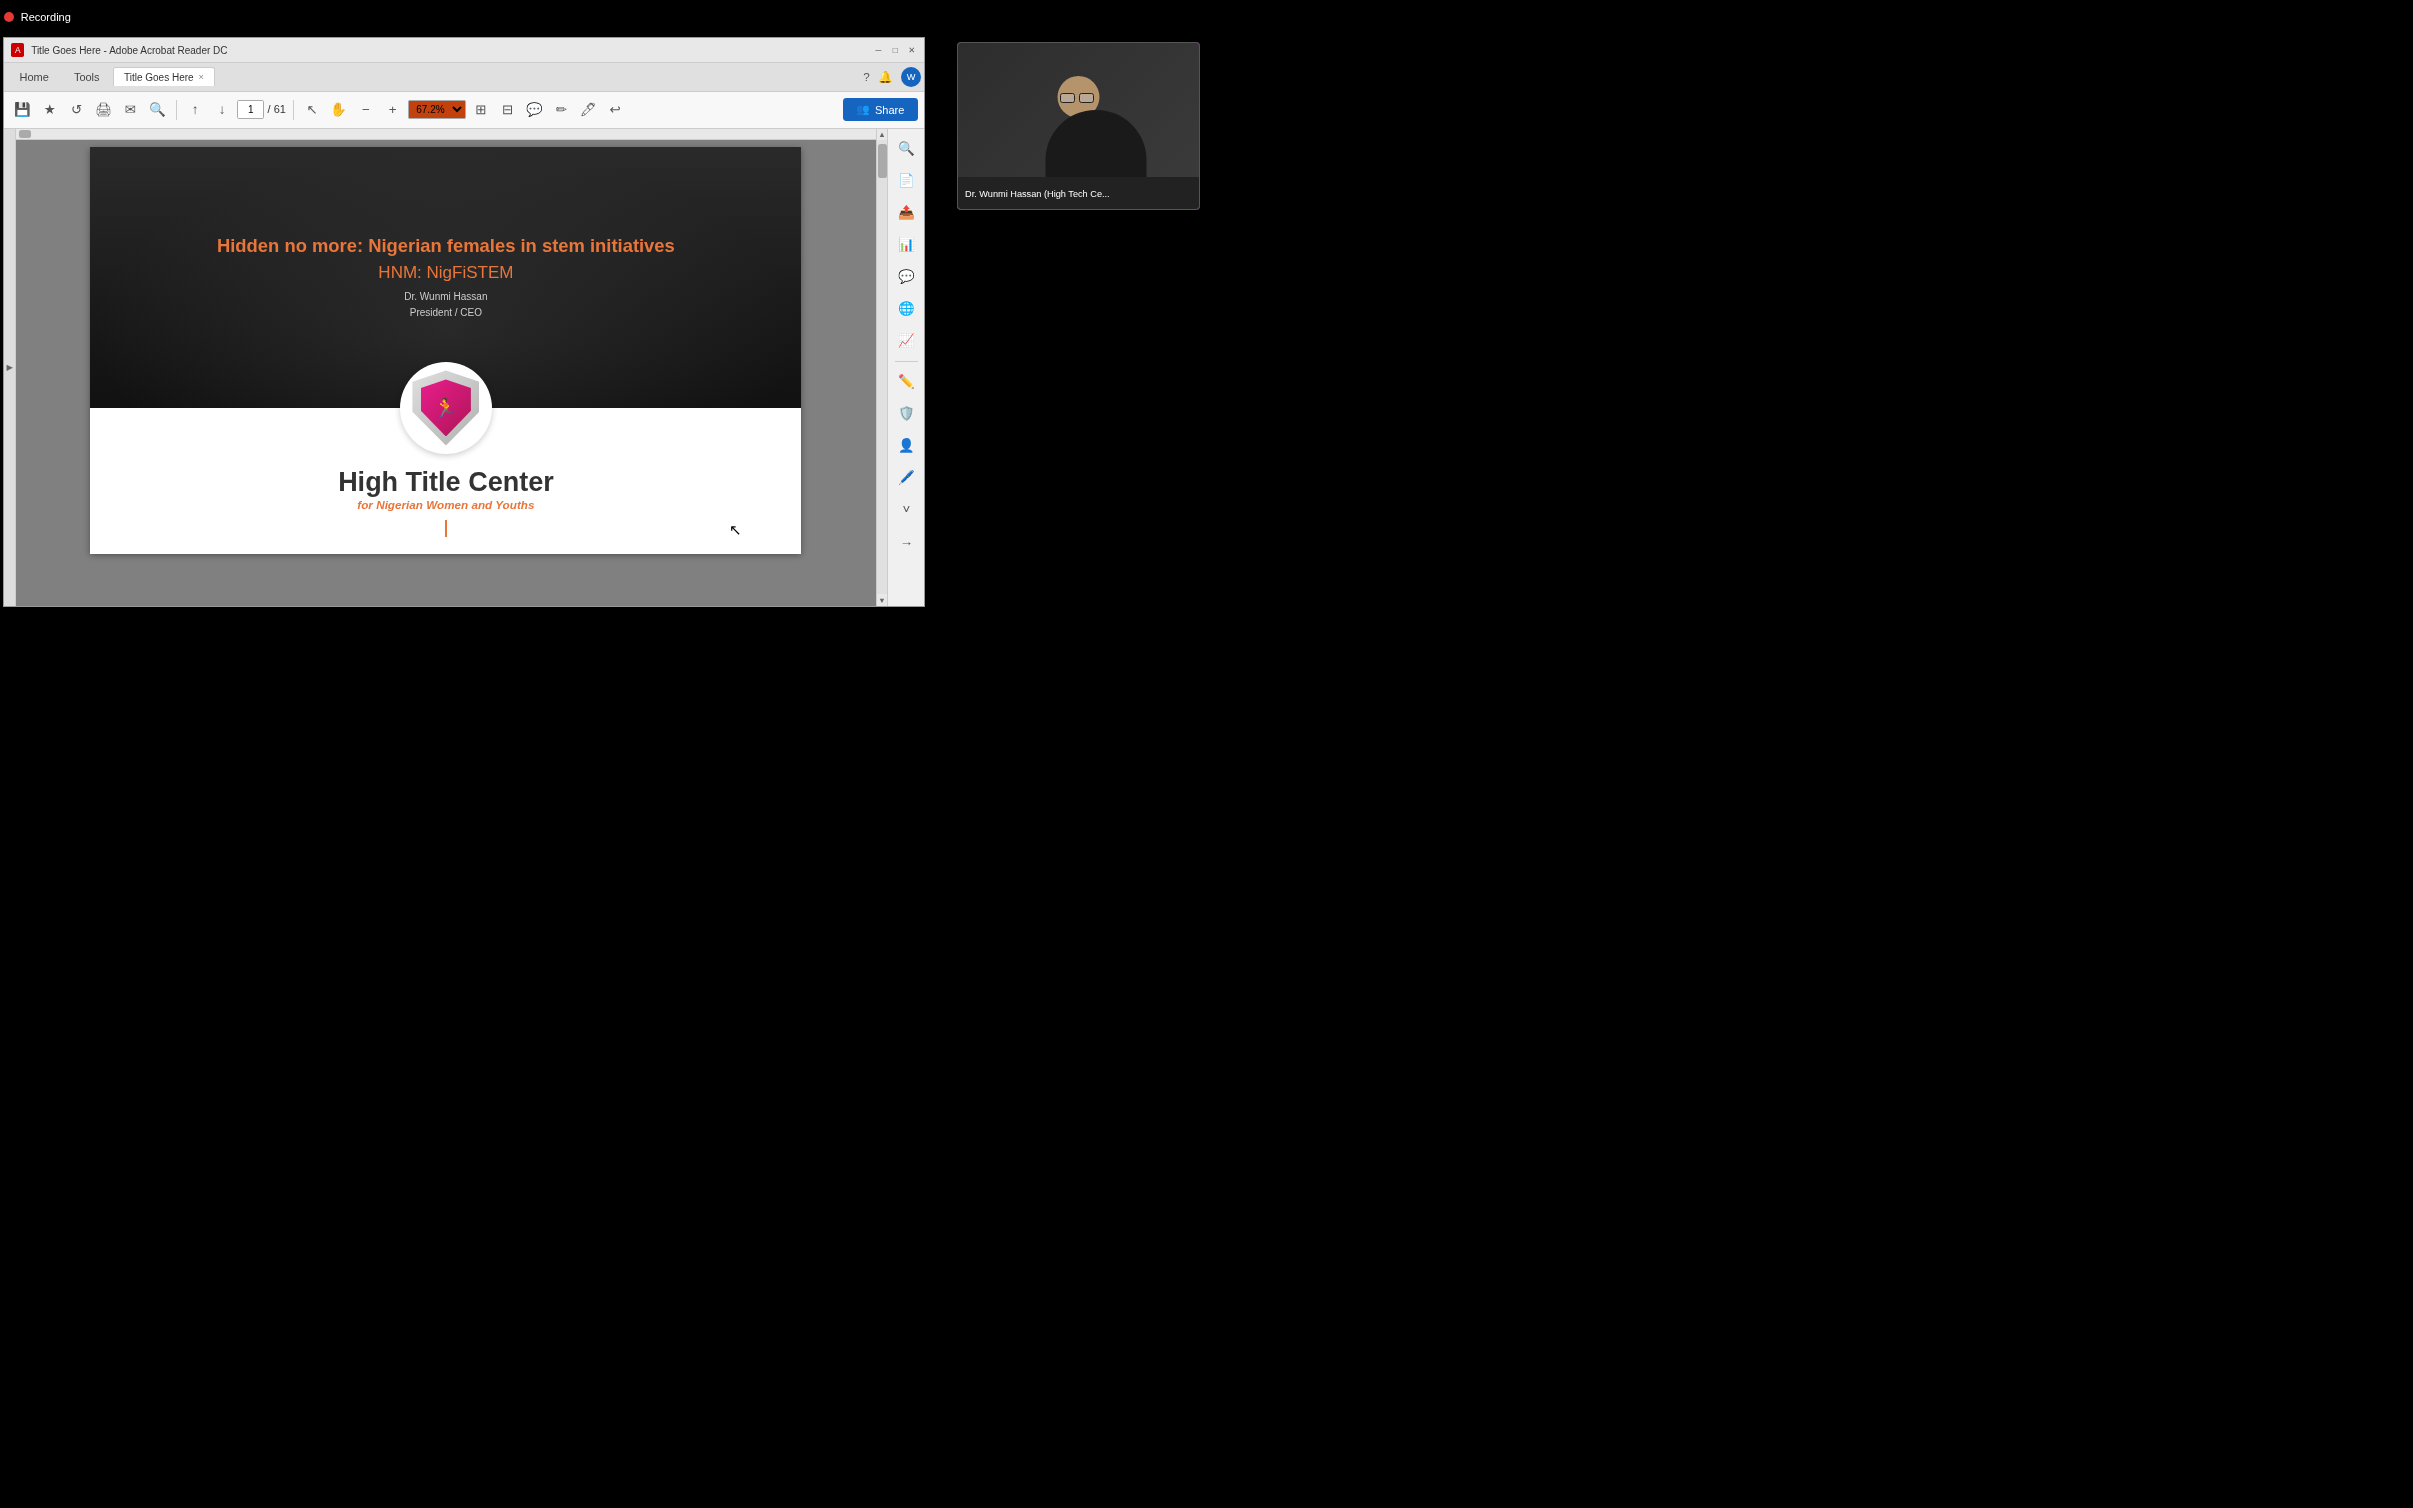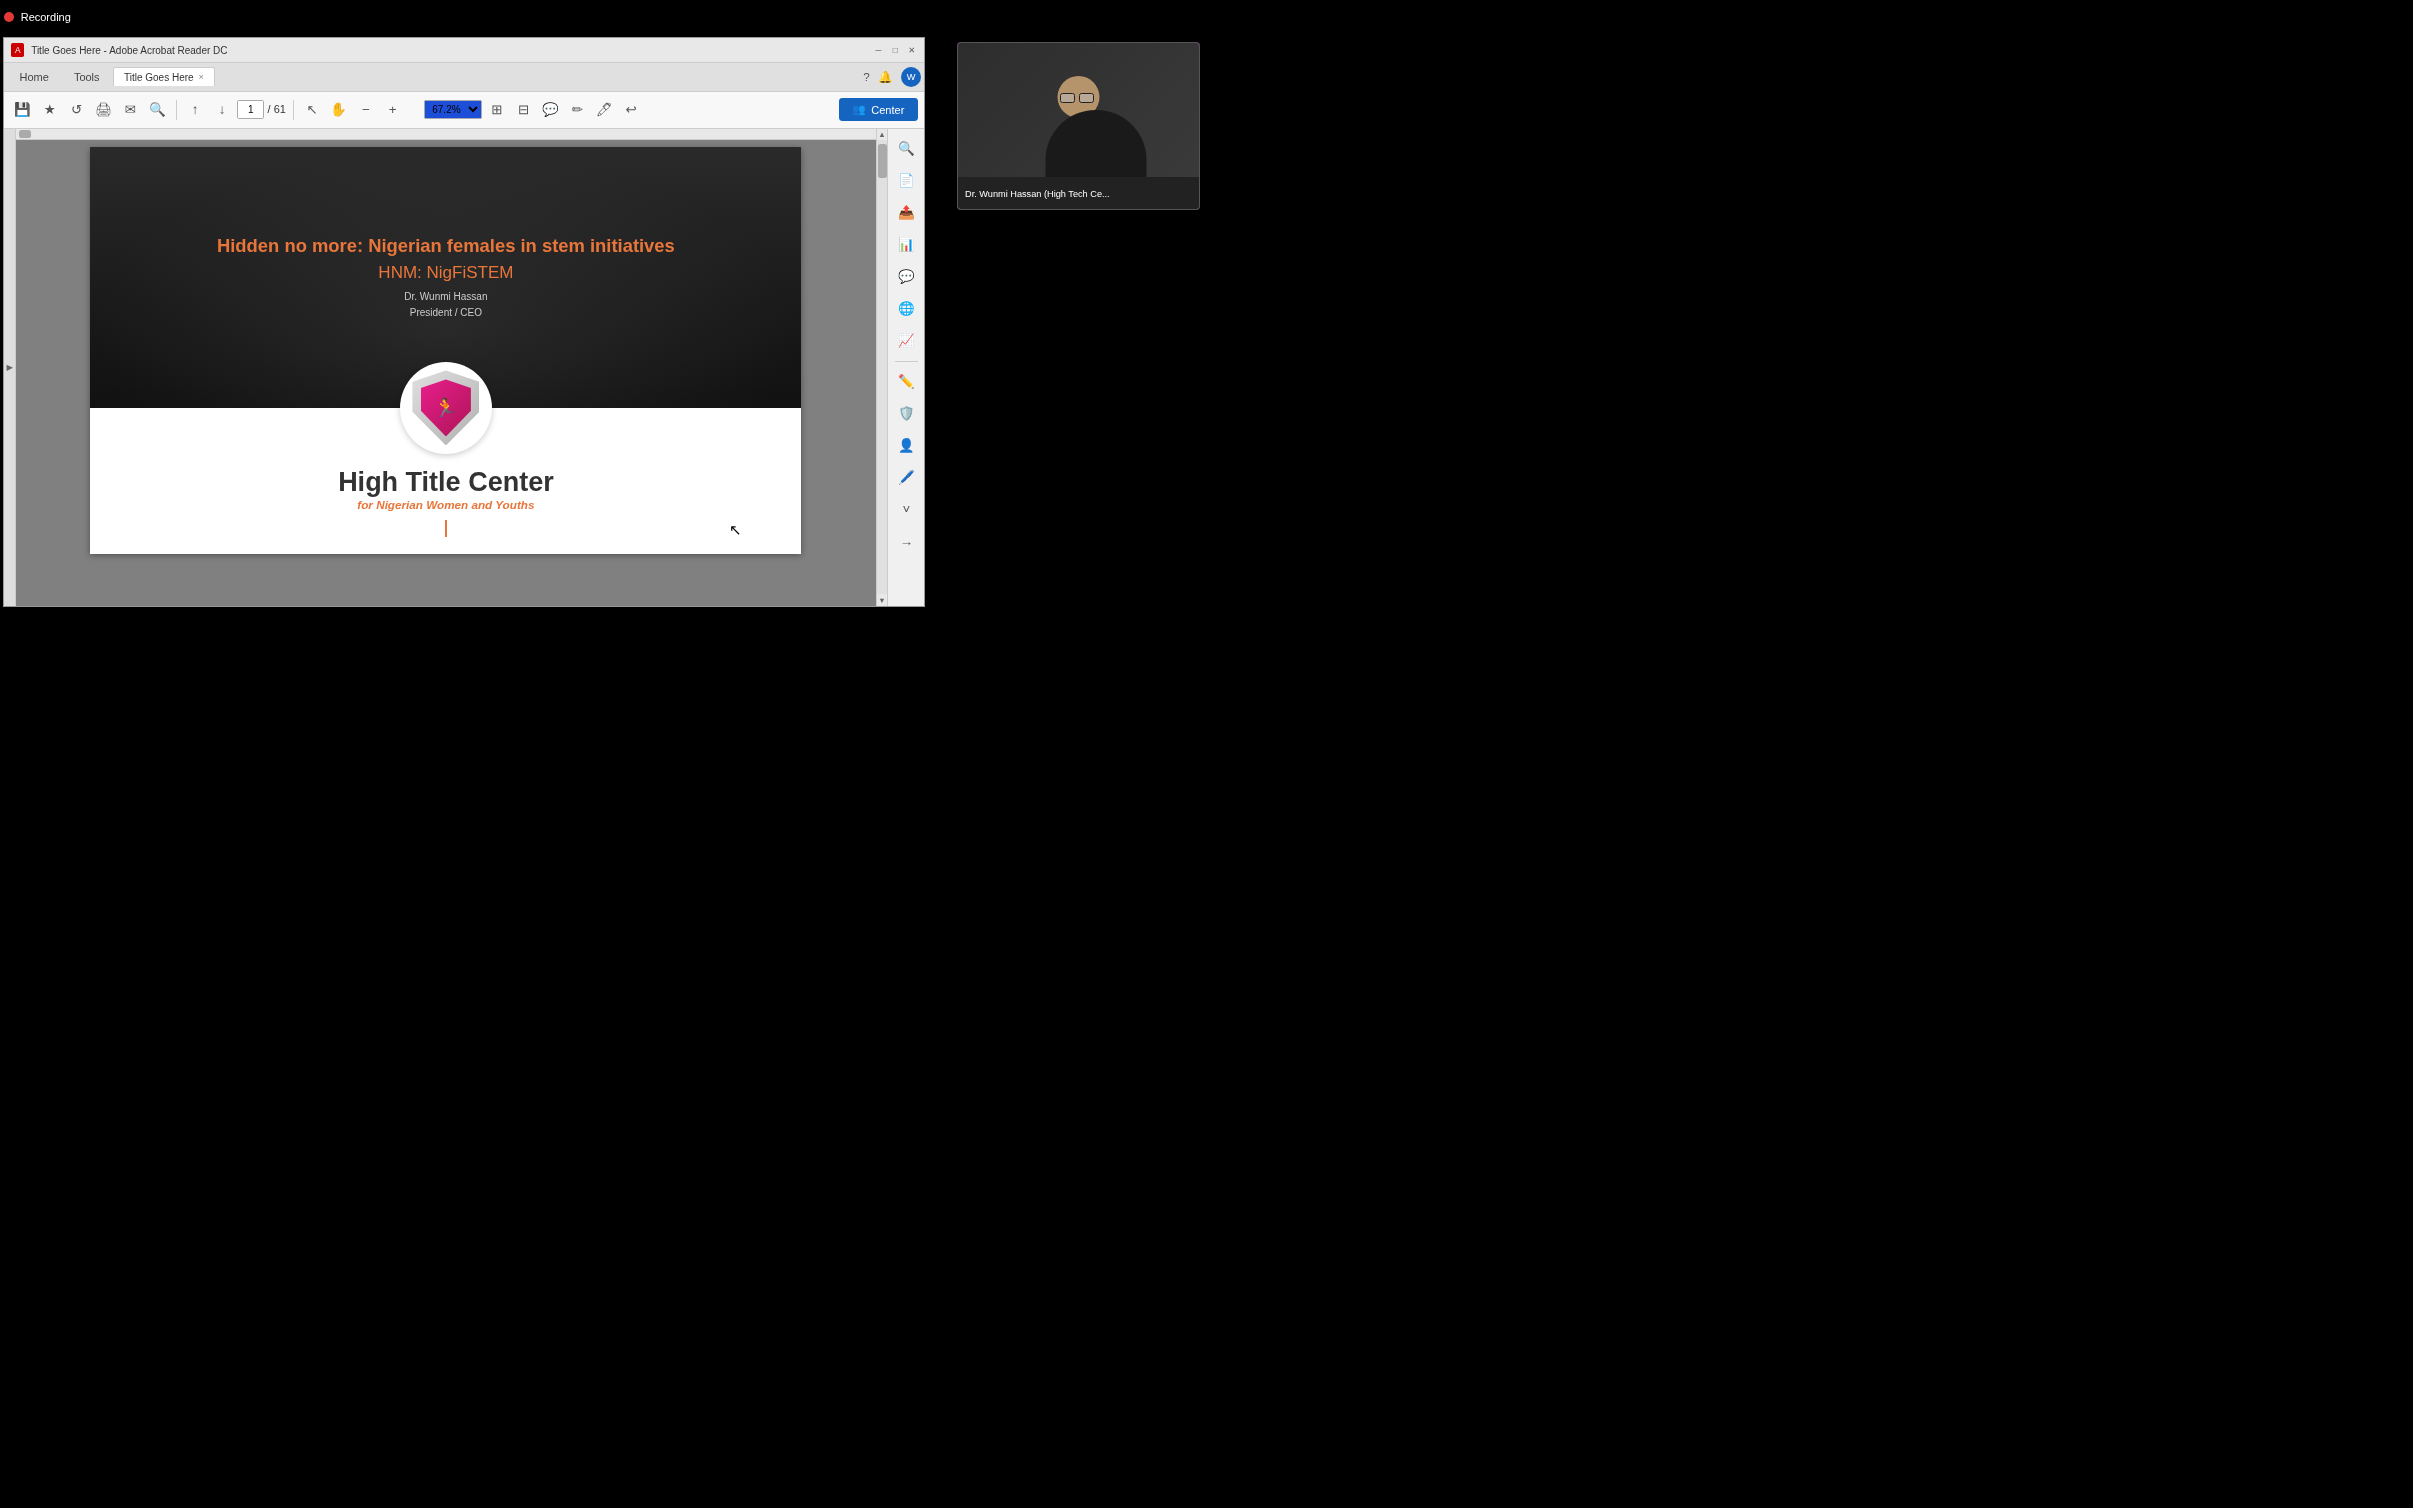--- a/index.html
+++ b/index.html
@@ -200,8 +200,7 @@
       font-size: 10px;
       border-radius: 1.7px;
       padding: 0 3.4px;
-      background: #1d4ed8;
-      margin-left: 16px;
+      background: #c2410c;
     }
     .share-btn {
       margin-left: auto;

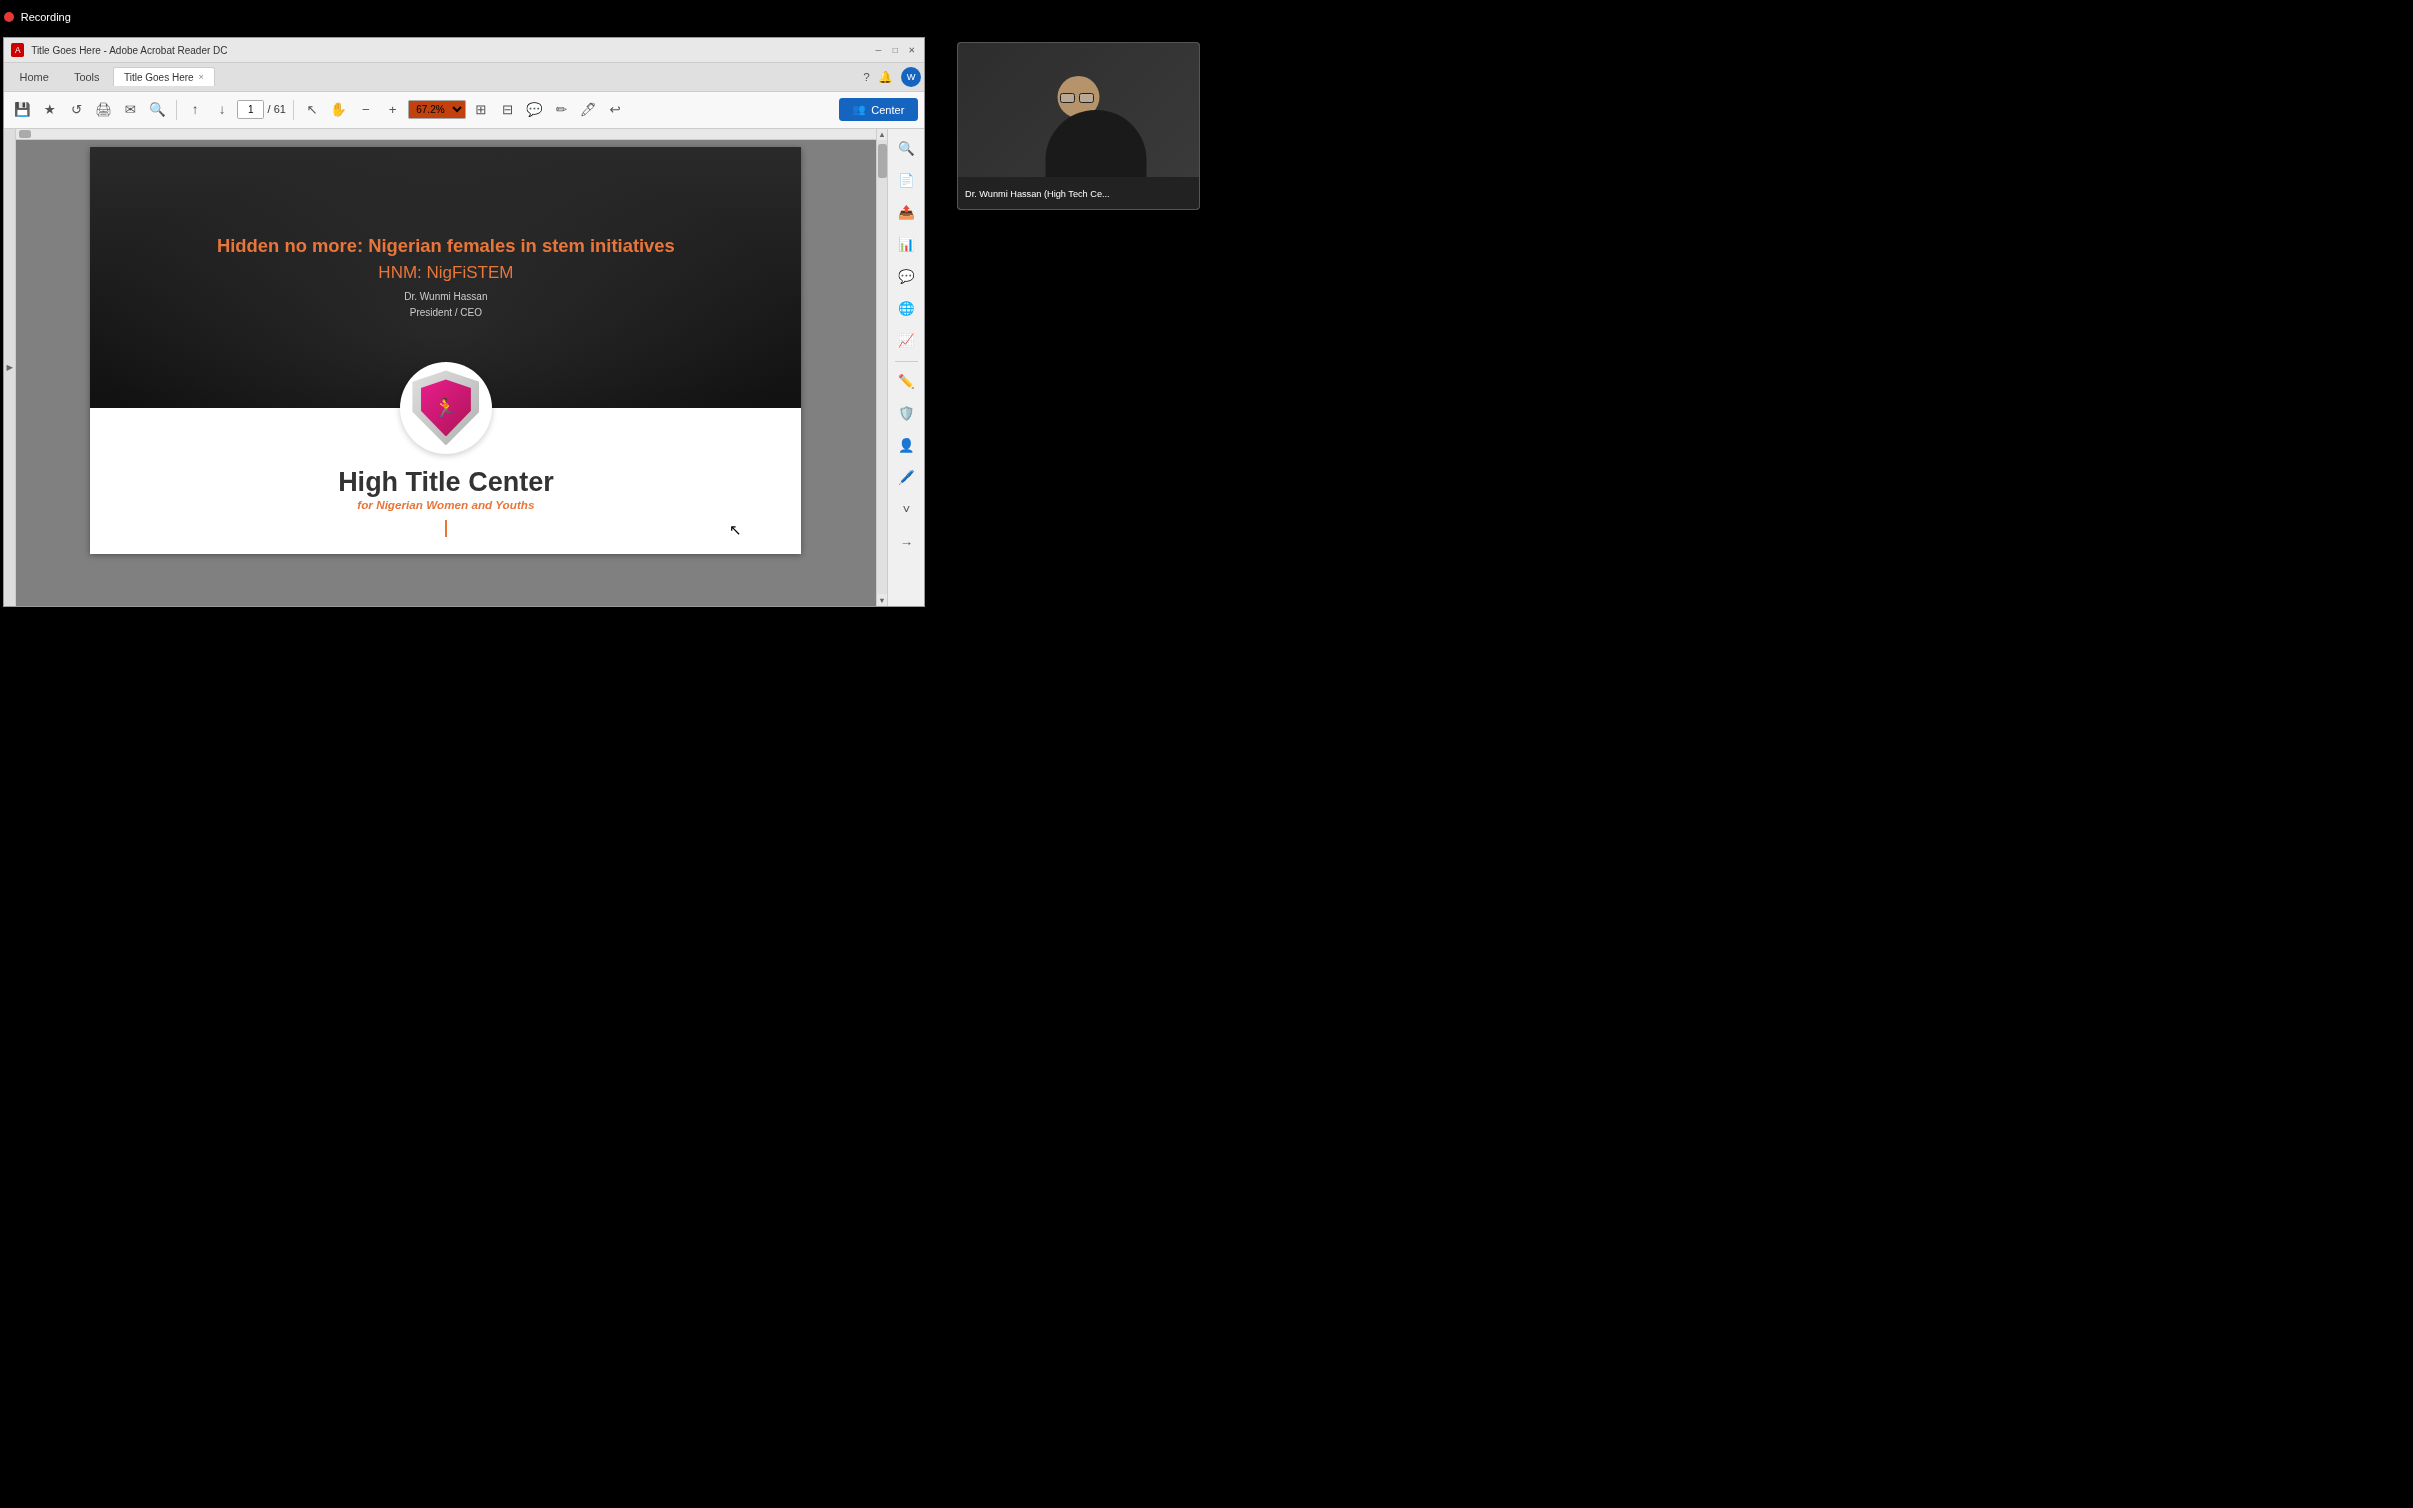--- a/index.html
+++ b/index.html
@@ -563,7 +563,7 @@
     <div class="tool-btn">↩</div>
     <button class="share-btn">
       <span>👥</span>
-      <span>Center</span>
+      <span>Share</span>
     </button>
   </div>
 

